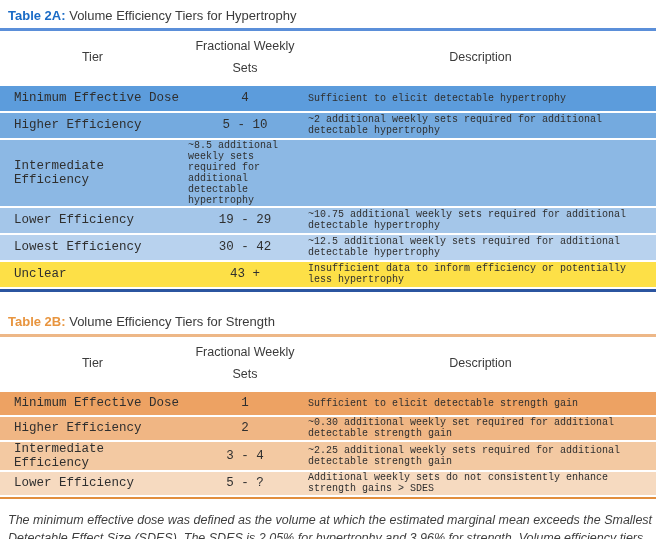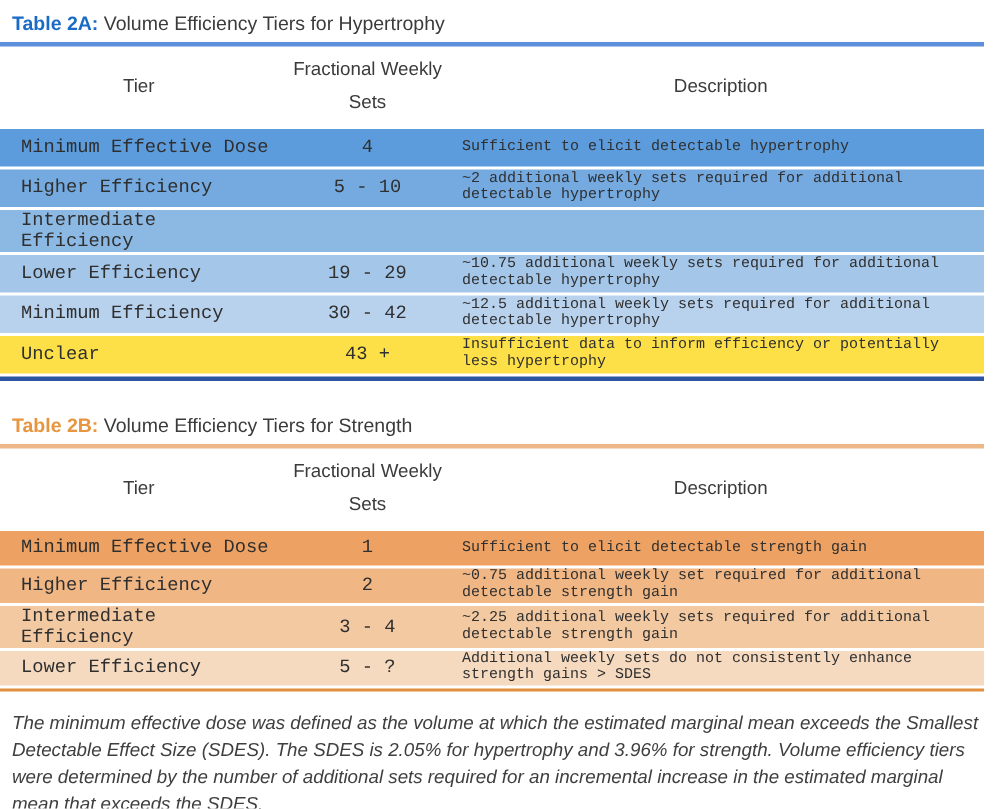--- a/index.html
+++ b/index.html
@@ -102,6 +102,7 @@
     </div>
     <div class="grid-row data-row" style="background-color: rgb(140, 184, 228);">
       <div class="cell-tier">Intermediate Efficiency</div>
+      <div class="cell-desc">~8.5 additional weekly sets required for additional detectable hypertrophy</div>
     </div>
     <div class="grid-row data-row" style="background-color: rgb(164, 198, 233);">
       <div class="cell-tier">Lower Efficiency</div>

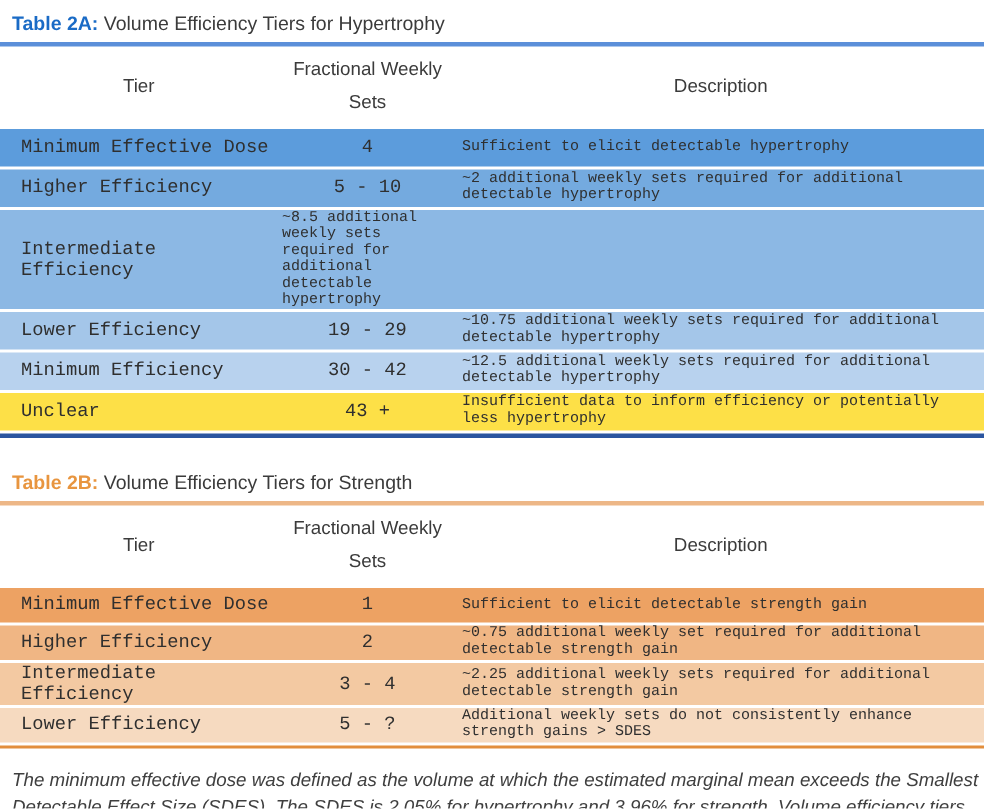--- a/index.html
+++ b/index.html
@@ -110,7 +110,7 @@
       <div class="cell-desc">~10.75 additional weekly sets required for additional detectable hypertrophy</div>
     </div>
     <div class="grid-row data-row" style="background-color: rgb(184, 210, 238);">
-      <div class="cell-tier">Minimum Efficiency</div>
+      <div class="cell-tier">Lowest Efficiency</div>
       <div class="cell-sets">30 - 42</div>
       <div class="cell-desc">~12.5 additional weekly sets required for additional detectable hypertrophy</div>
     </div>

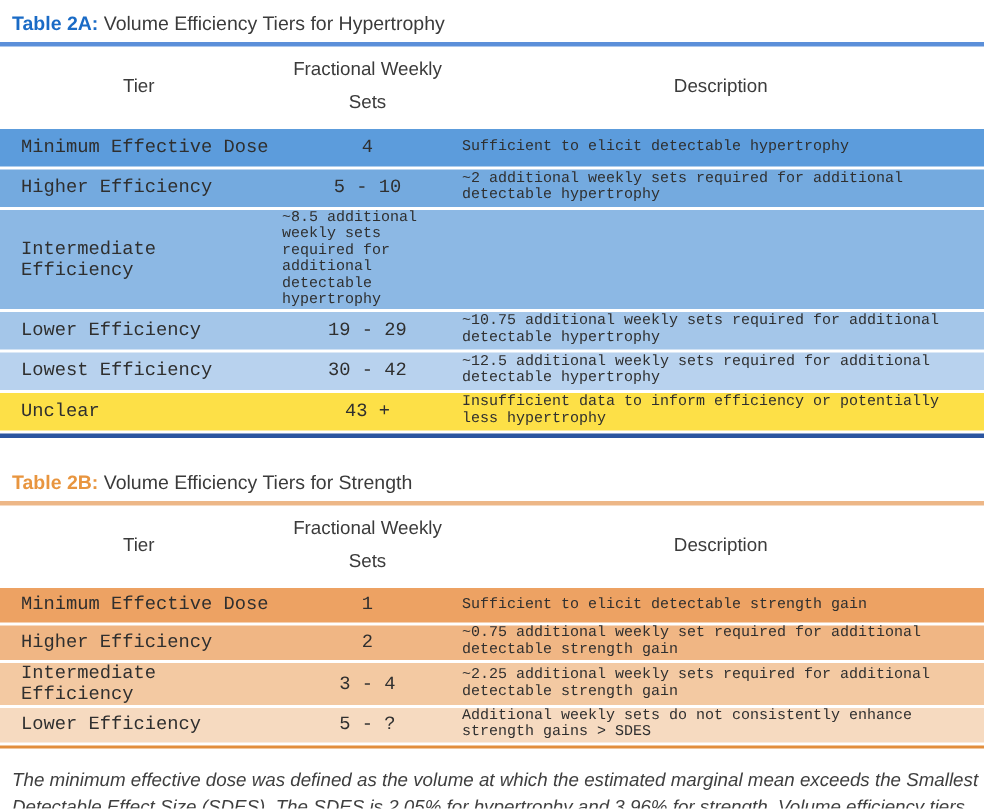--- a/index.html
+++ b/index.html
@@ -145,7 +145,7 @@
     <div class="grid-row data-row" style="background-color: rgb(240, 182, 132);">
       <div class="cell-tier">Higher Efficiency</div>
       <div class="cell-sets">2</div>
-      <div class="cell-desc">~0.75 additional weekly set required for additional detectable strength gain</div>
+      <div class="cell-desc">~0.30 additional weekly set required for additional detectable strength gain</div>
     </div>
     <div class="grid-row data-row" style="background-color: rgb(243, 201, 162);">
       <div class="cell-tier">Intermediate Efficiency</div>

